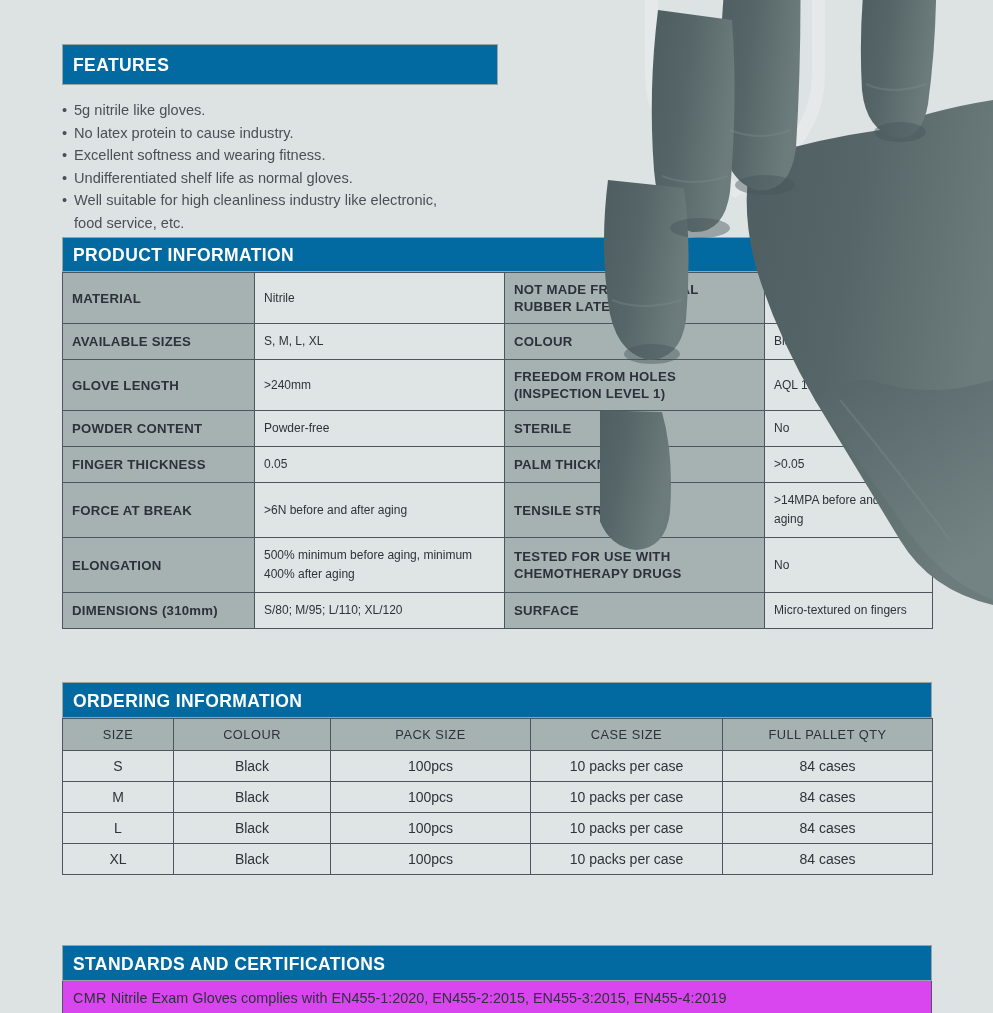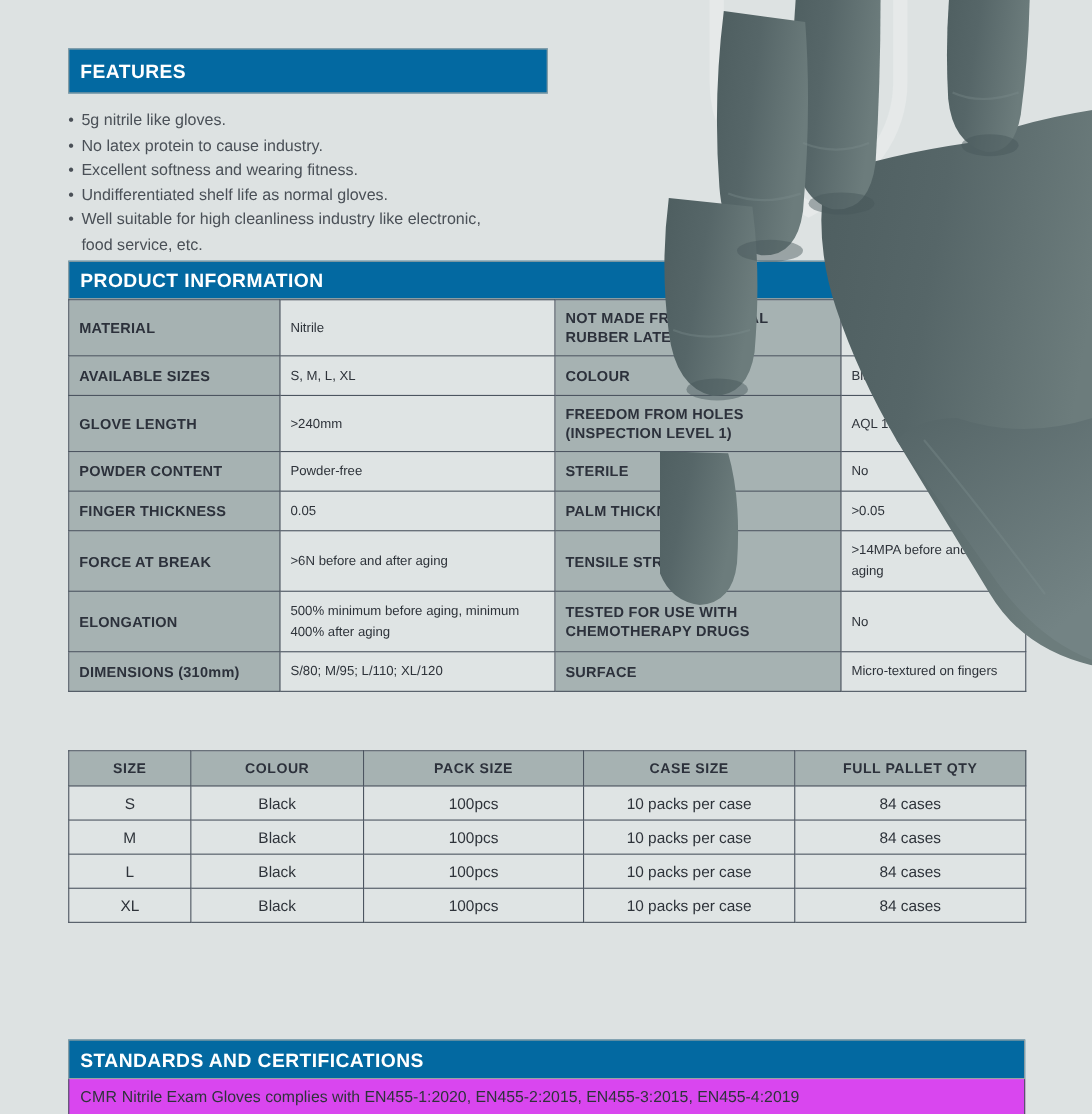--- a/index.html
+++ b/index.html
@@ -296,6 +296,7 @@
   </div>
 
   <div class="section" id="ordering-section">
+    <div class="bar" id="ordering-bar">ORDERING INFORMATION</div>
     <table id="ordering-table">
       <colgroup>
         <col style="width:111px">

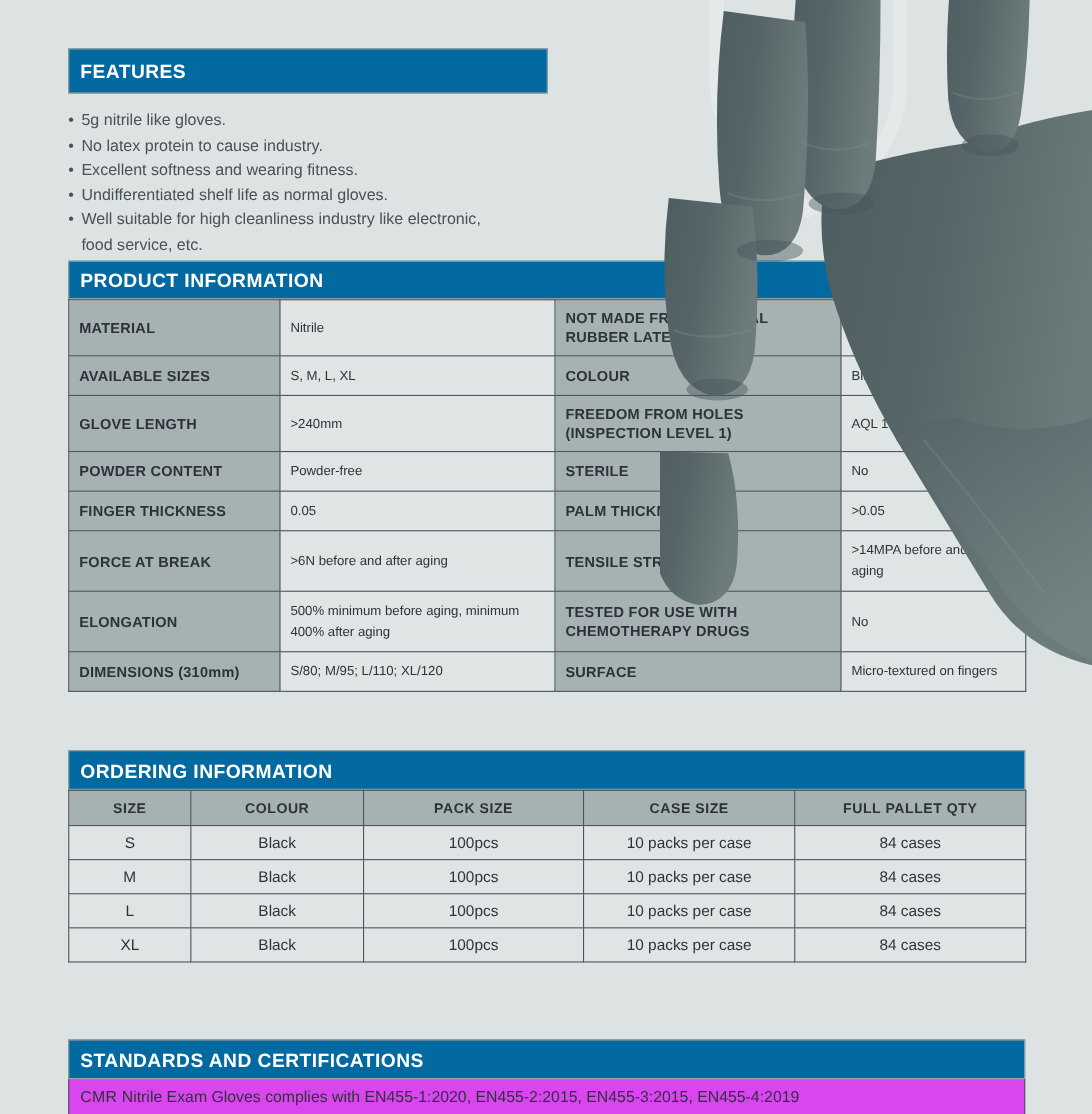--- a/index.html
+++ b/index.html
@@ -126,7 +126,7 @@
   #ordering-table th {
     background: #a6b2b2;
     color: #2c313b;
-    font-weight: bold;
+    font-weight: normal;
     font-size: 12.8px;
     letter-spacing: .5px;
     padding: 8px 4px;

